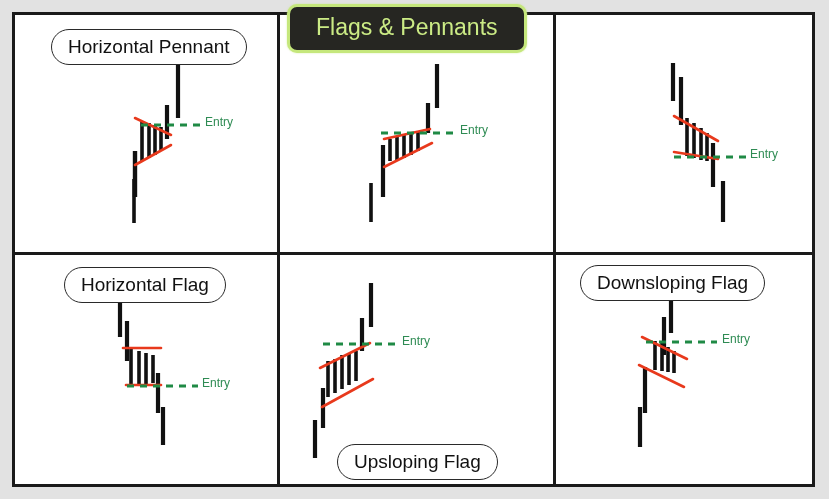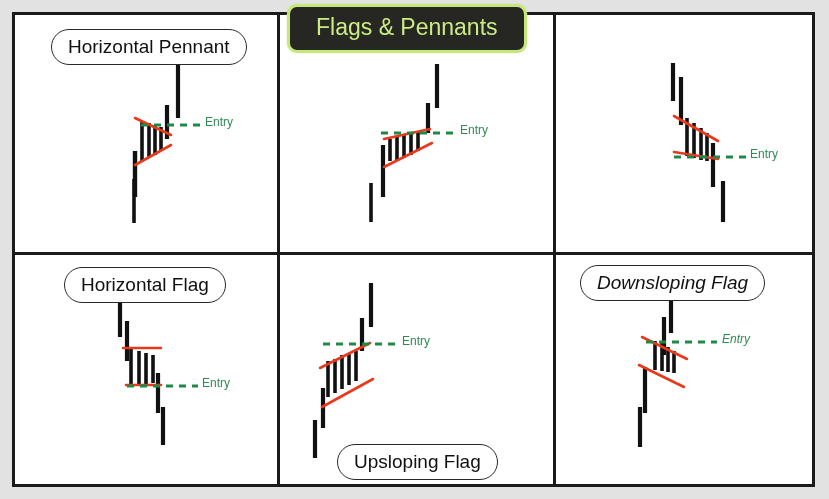--- a/index.html
+++ b/index.html
@@ -198,7 +198,7 @@
       <div class="pill" style="left:57px;top:189px;">Upsloping Flag</div>
     </div>
 
-    <div class="panel" style="left:541px;top:240px;width:256px;height:232px;font-style:italic;">
+    <div class="panel" style="left:541px;top:240px;width:256px;height:232px;">
       <div class="pill" style="left:24px;top:10px;">Downsloping Flag</div>
       <svg width="256" height="232" viewBox="0 0 256 232">
 

